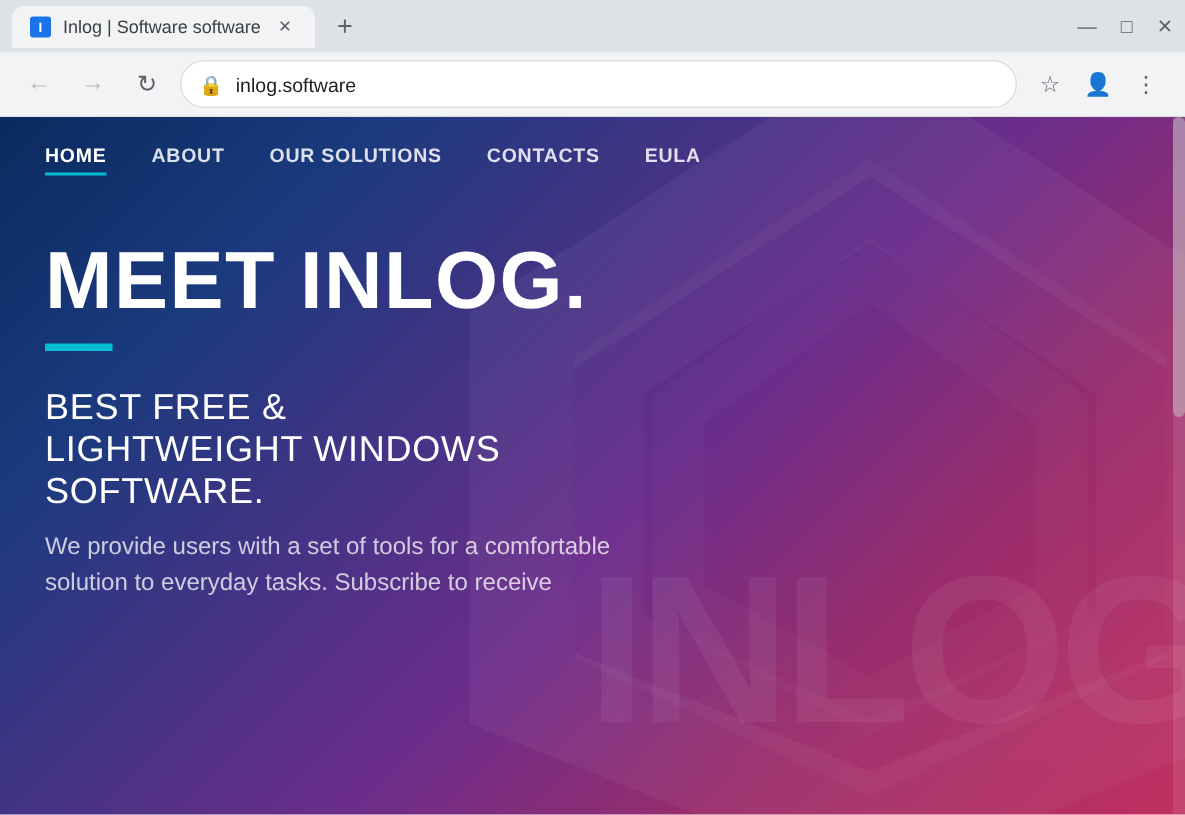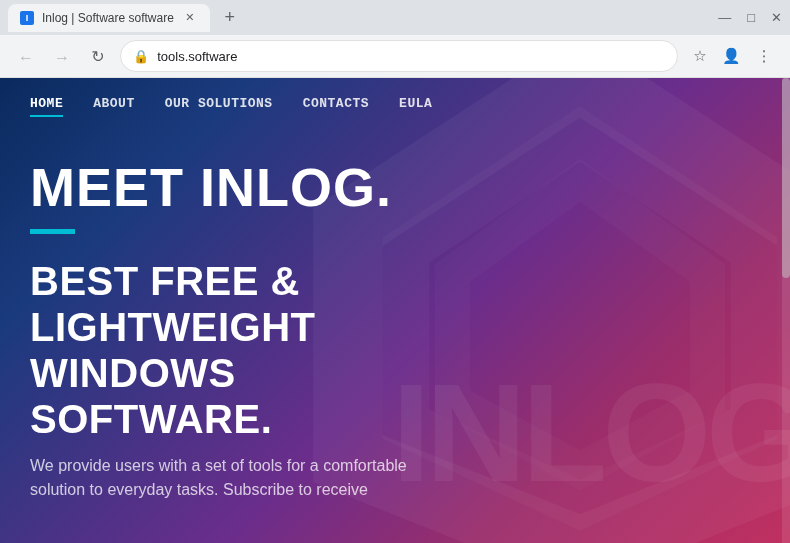--- a/index.html
+++ b/index.html
@@ -311,7 +311,7 @@
     </div>
     <div class="address-bar">
       <span class="address-lock">🔒</span>
-      <span class="address-text">tools.software</span>
+      <span class="address-text">inlog.software</span>
     </div>
     <div class="nav-right">
       <div class="nav-icon">

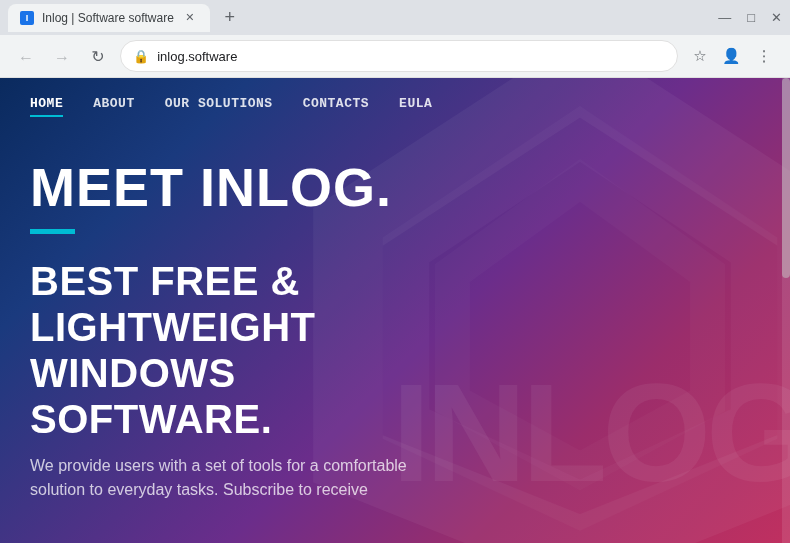--- a/index.html
+++ b/index.html
@@ -178,7 +178,6 @@
       align-items: center;
       padding: 0 30px;
       z-index: 10;
-      font-family: Liberation Mono, monospace;
     }
     .site-nav-items {
       display: flex;

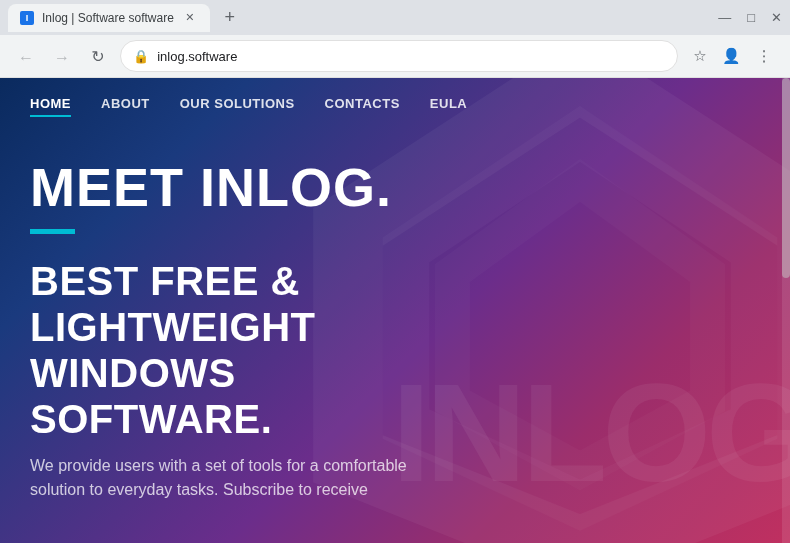--- a/index.html
+++ b/index.html
@@ -248,8 +248,8 @@
       margin: 12px 0 24px 0;
     }
     .hero-subtitle {
-      font-size: 40px;
-      font-weight: 700;
+      font-size: 24px;
+      font-weight: 400;
       color: #fff;
       line-height: 1.15;
       text-transform: uppercase;

